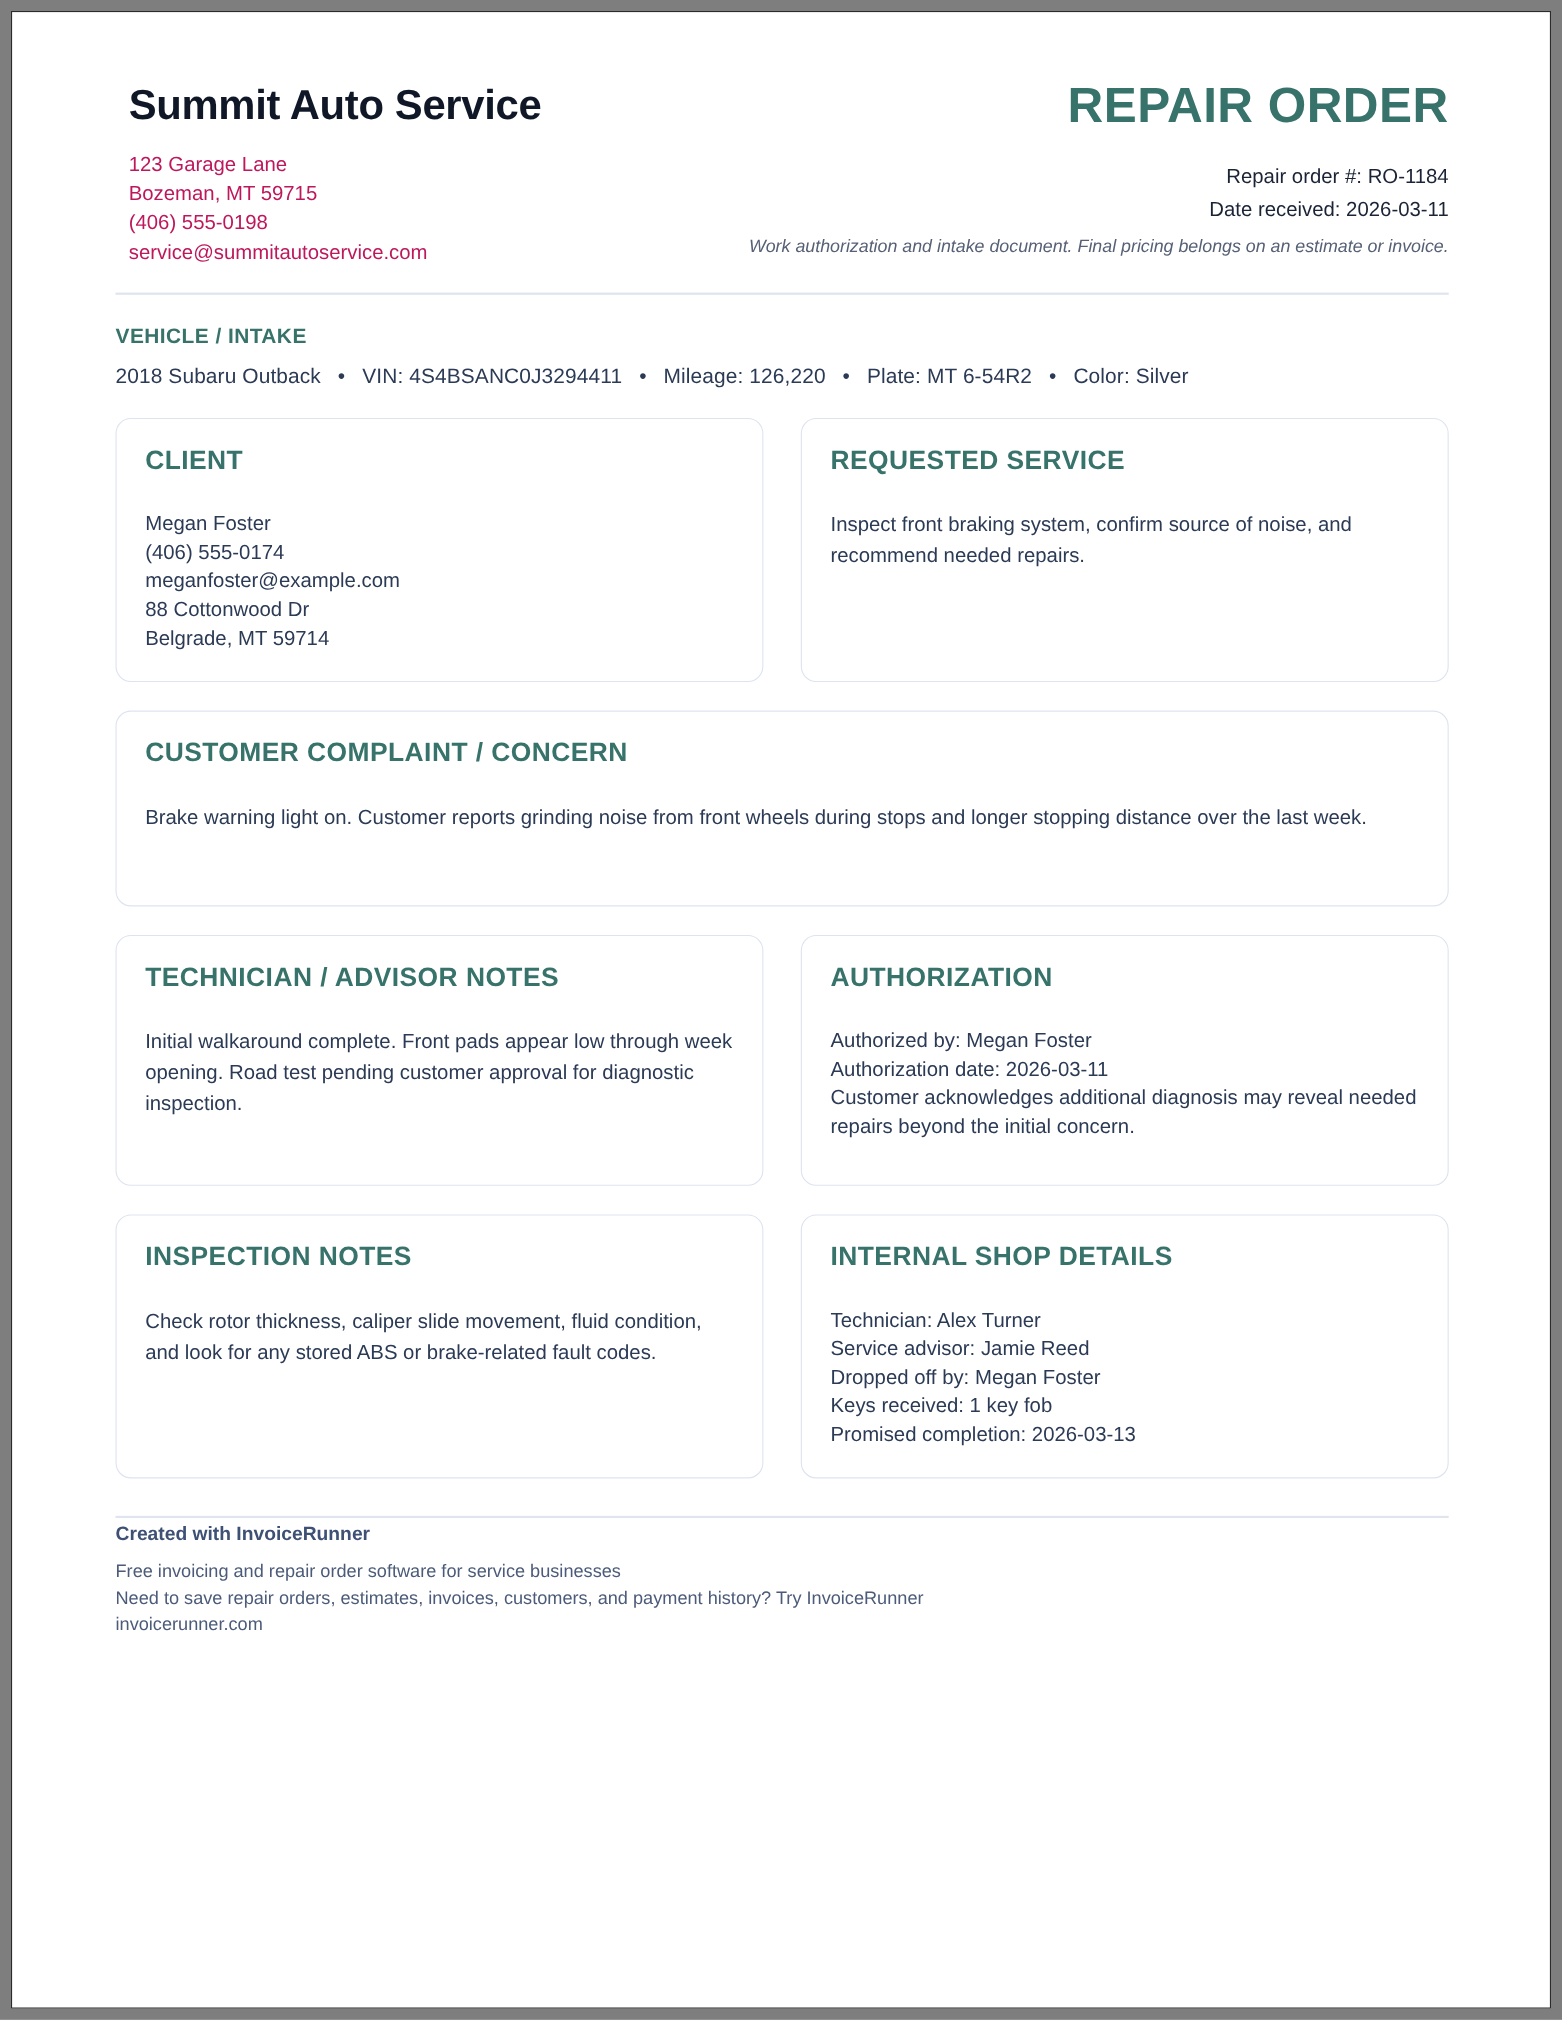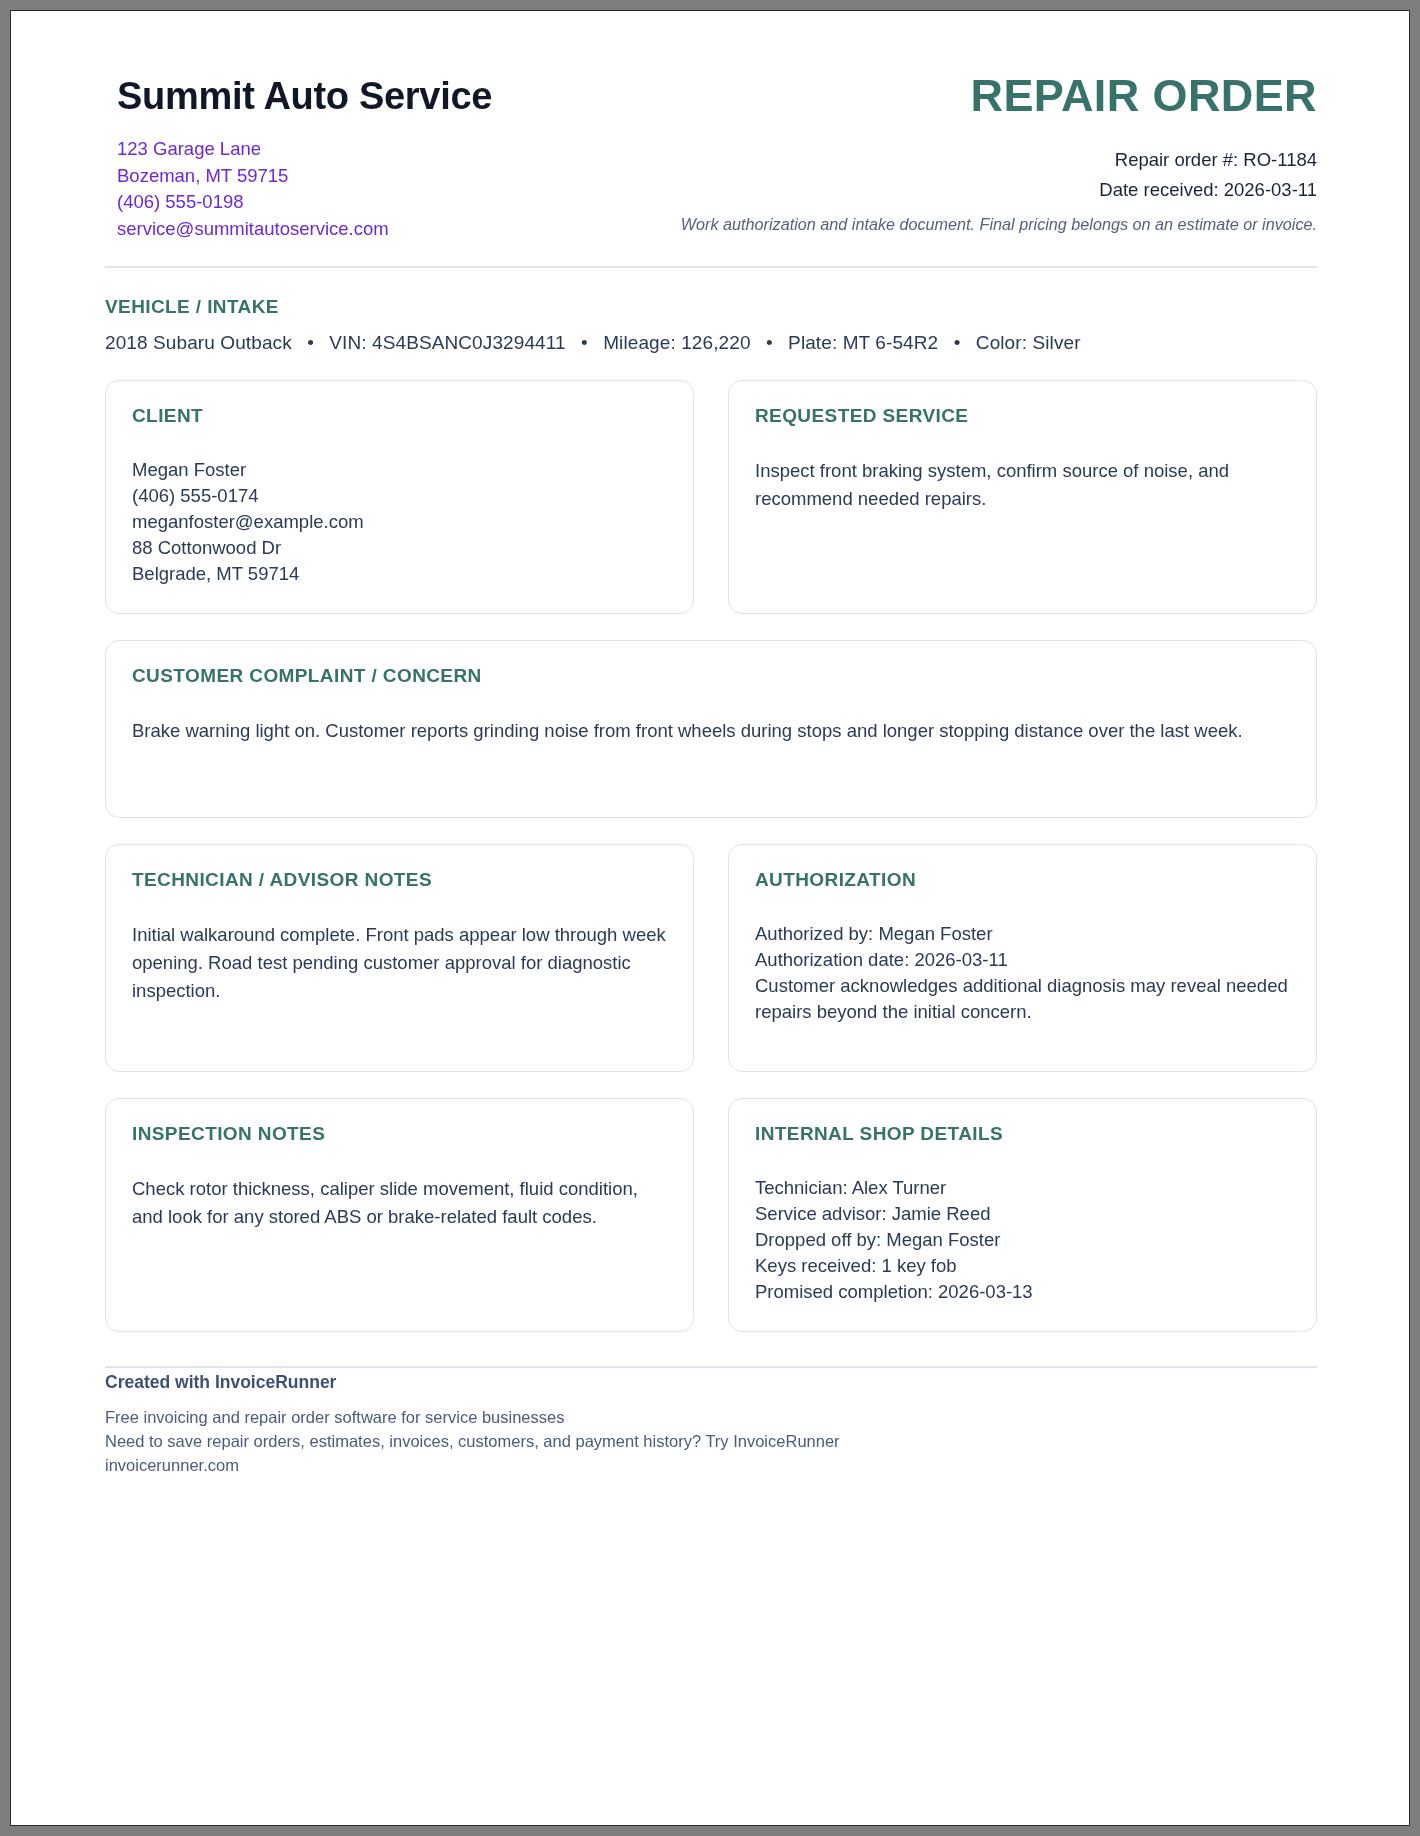--- a/index.html
+++ b/index.html
@@ -39,7 +39,7 @@
   }
   .company-line {
     font-size: 18.5px;
-    color: #6d28d9;
+    color: #be185d;
     line-height: 26.5px;
   }
   .hdr-right { text-align: right; padding-top: 4px; }

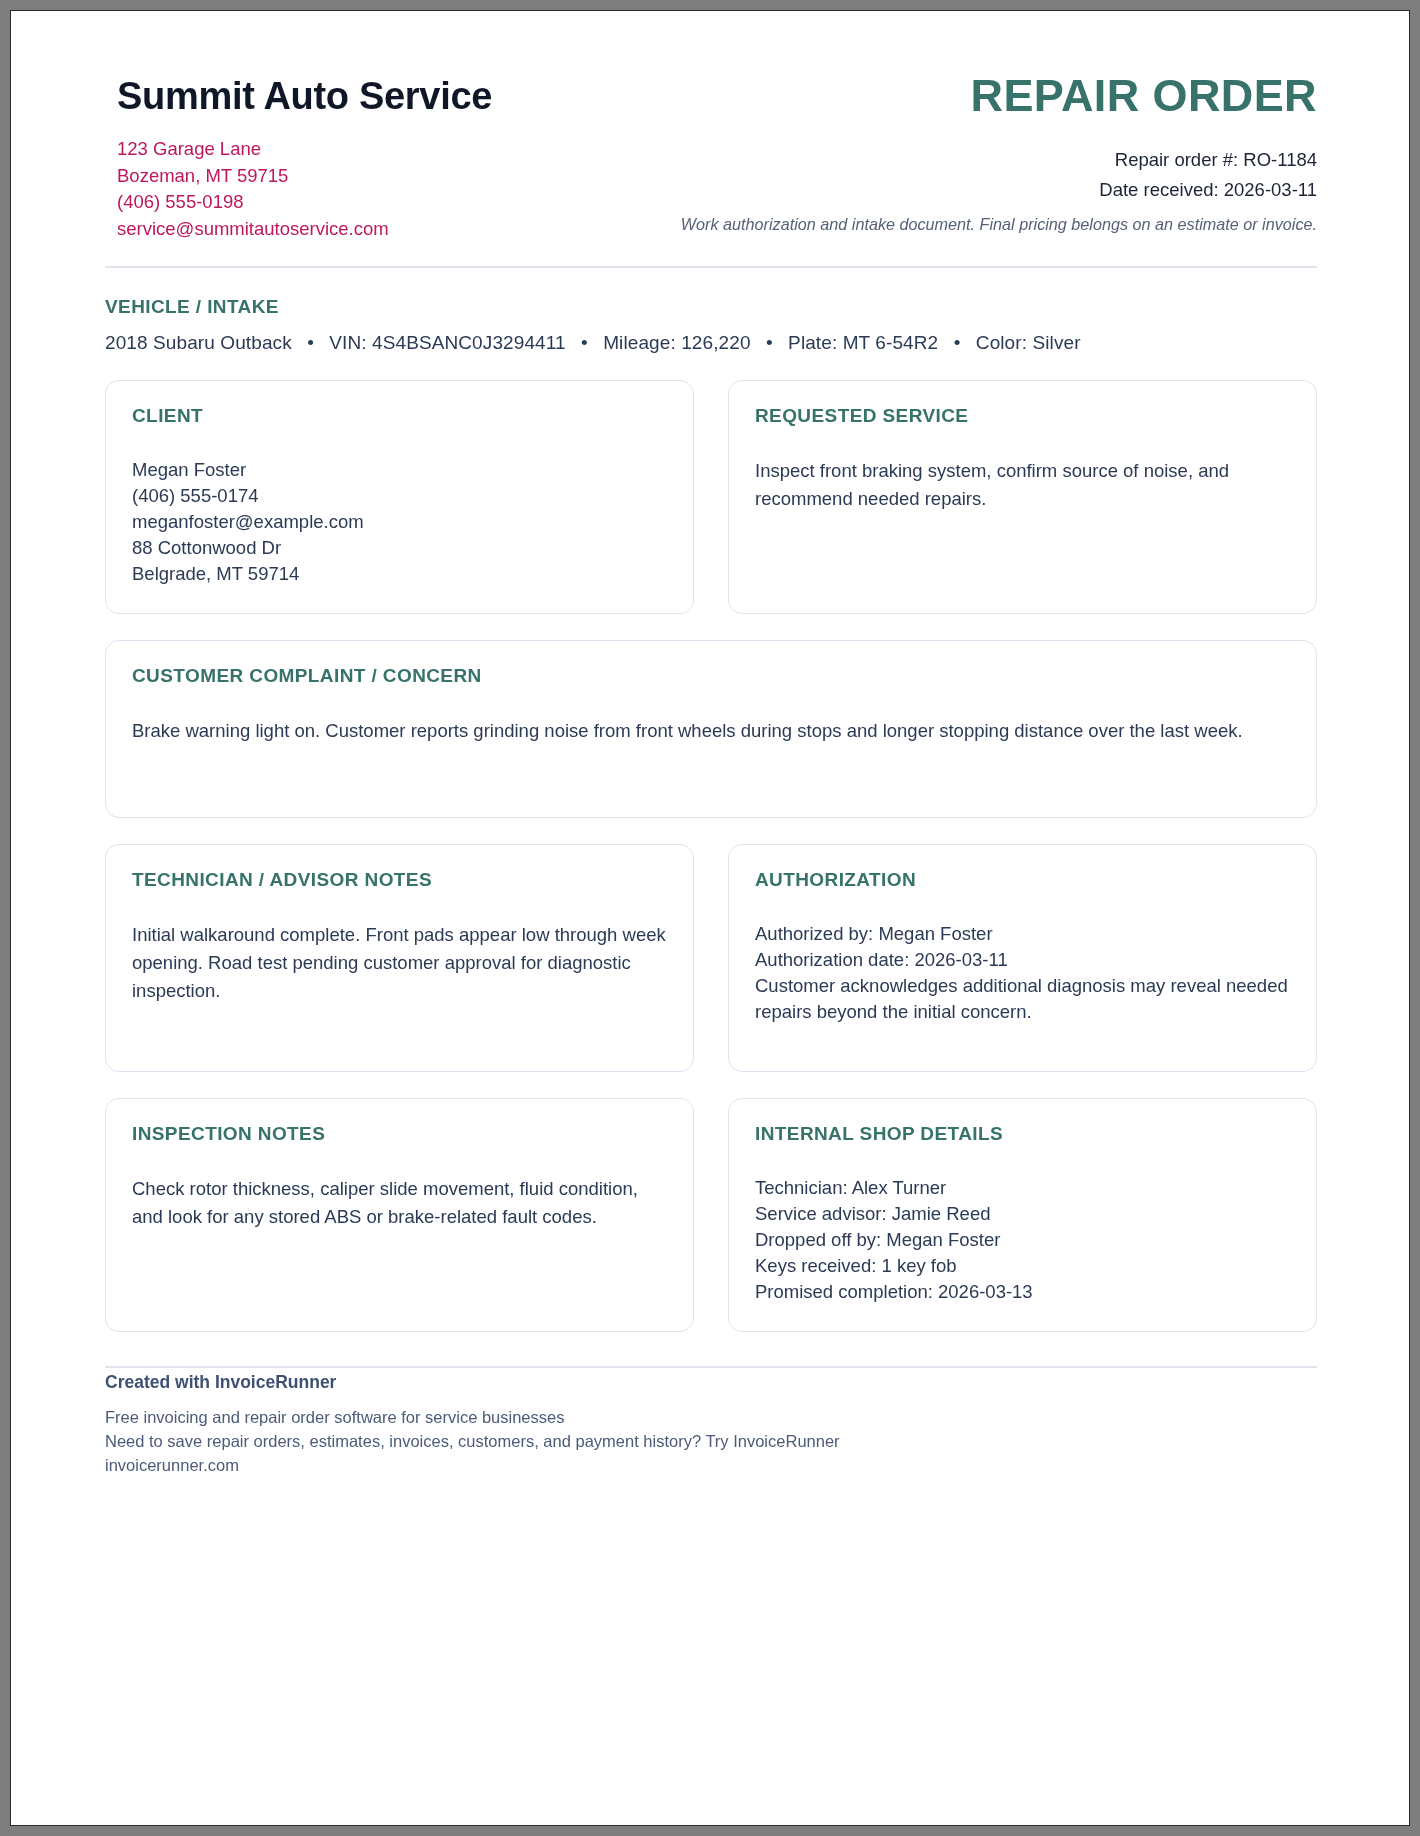--- a/index.html
+++ b/index.html
@@ -99,7 +99,7 @@
   .col-half { width: 50%; }
   .full { width: 100%; }
   .card-title {
-    font-size: 19px;
+    font-size: 24px;
     font-weight: bold;
     color: #37736a;
     letter-spacing: 0.4px;

